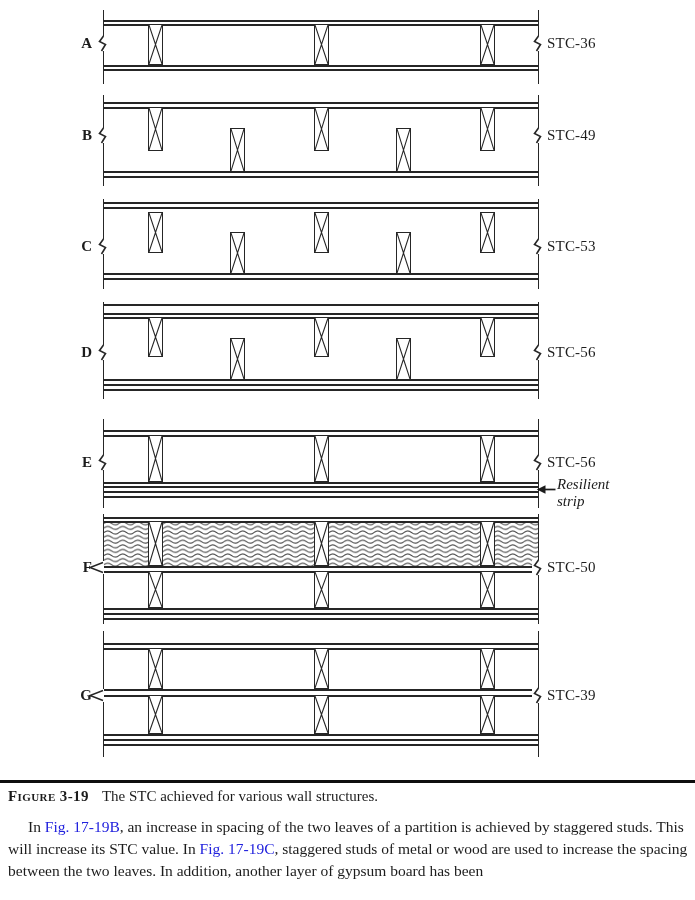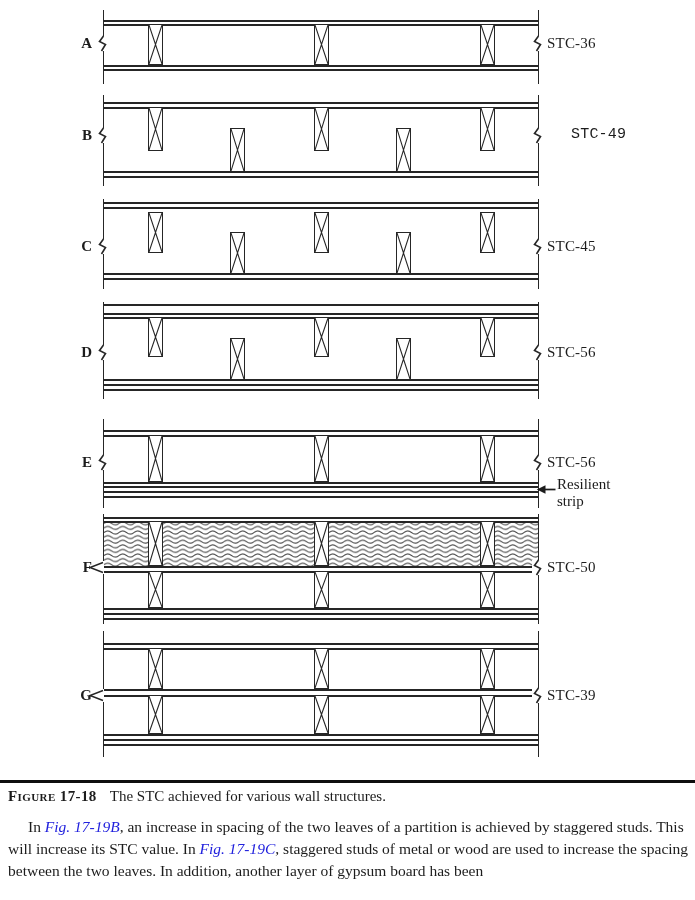--- a/index.html
+++ b/index.html
@@ -100,7 +100,7 @@
           <path d="M6.5 1 L2.5 6.5 L8.5 9.5 L4.5 16" fill="none" stroke="#262626" stroke-width="1.6"></path>
         </svg></div>
       <div class="lbl-left" style="left: 54px; top: 126px;">B</div>
-      <div class="lbl-right" style="left: 571px; top: 126px; font-family: Liberation Mono, monospace;">STC-49</div>
+      <div class="lbl-right" style="left: 547px; top: 126px;">STC-49</div>
       <div class="hl" style="left: 103.5px; top: 202px; width: 435.5px;"></div>
       <div class="hl" style="left: 103.5px; top: 207px; width: 435.5px;"></div>
       <div class="hl" style="left: 103.5px; top: 273px; width: 435.5px;"></div>

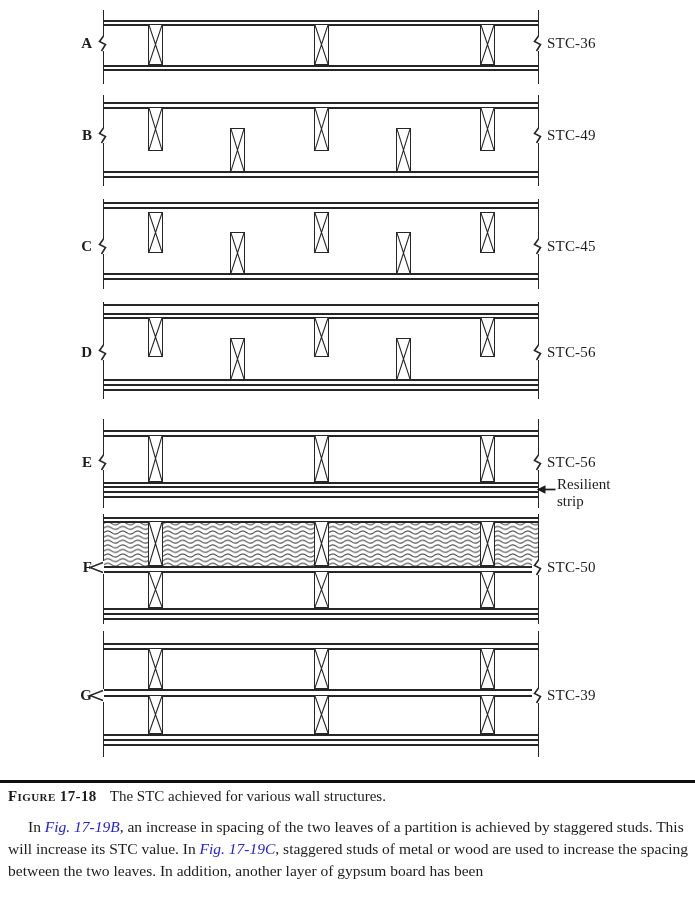--- a/index.html
+++ b/index.html
@@ -141,7 +141,7 @@
           <path d="M6.5 1 L2.5 6.5 L8.5 9.5 L4.5 16" fill="none" stroke="#262626" stroke-width="1.6"></path>
         </svg></div>
       <div class="lbl-left" style="left: 54px; top: 237px;">C</div>
-      <div class="lbl-right" style="left: 547px; top: 237px;">STC-45</div>
+      <div class="lbl-right" style="left: 547px; top: 237px;">STC-53</div>
       <div class="hl" style="left: 103.5px; top: 304px; width: 435.5px;"></div>
       <div class="hl" style="left: 103.5px; top: 313px; width: 435.5px;"></div>
       <div class="hl" style="left: 103.5px; top: 317px; width: 435.5px;"></div>

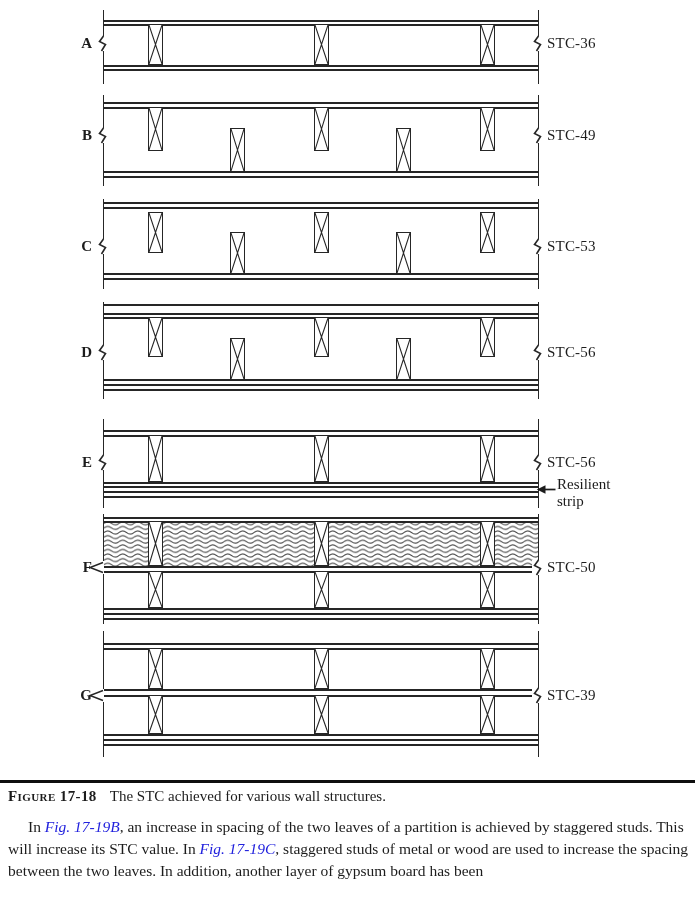--- a/index.html
+++ b/index.html
@@ -15,7 +15,7 @@
   .sq{position:absolute;line-height:0;}
   .lbl-left{position:absolute;width:38px;text-align:right;font-weight:bold;font-size:15px;line-height:18px;}
   .lbl-right{position:absolute;font-size:15px;line-height:18px;letter-spacing:0.2px;white-space:nowrap;}
-  .annot{position:absolute;font-size:15px;line-height:16.5px;}
+  .annot{position:absolute;font-size:15px;line-height:16.5px;font-style:italic;}
   .figure-rule{position:absolute;left:0;top:780px;width:695px;height:2.6px;background:#0e0e0e;}
   .caption{position:absolute;left:8px;top:788px;font-size:15px;white-space:nowrap;}
   .cap-label{font-weight:bold;font-variant:small-caps;letter-spacing:0.4px;margin-right:13px;}

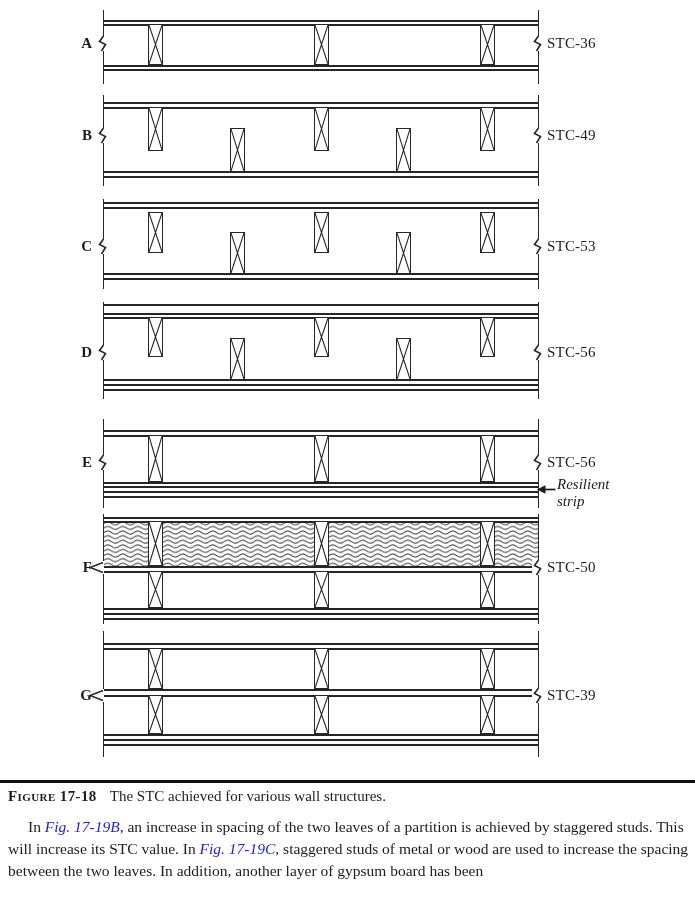--- a/index.html
+++ b/index.html
@@ -342,7 +342,7 @@
   <div class="figure-rule"></div>
 
   <div class="caption">
-    <span class="cap-label">Figure 17-18</span><span>The STC achieved for various wall structures.</span>
+    <span class="cap-label">Figure 3-19</span><span>The STC achieved for various wall structures.</span>
   </div>
 
   <p class="body-text">

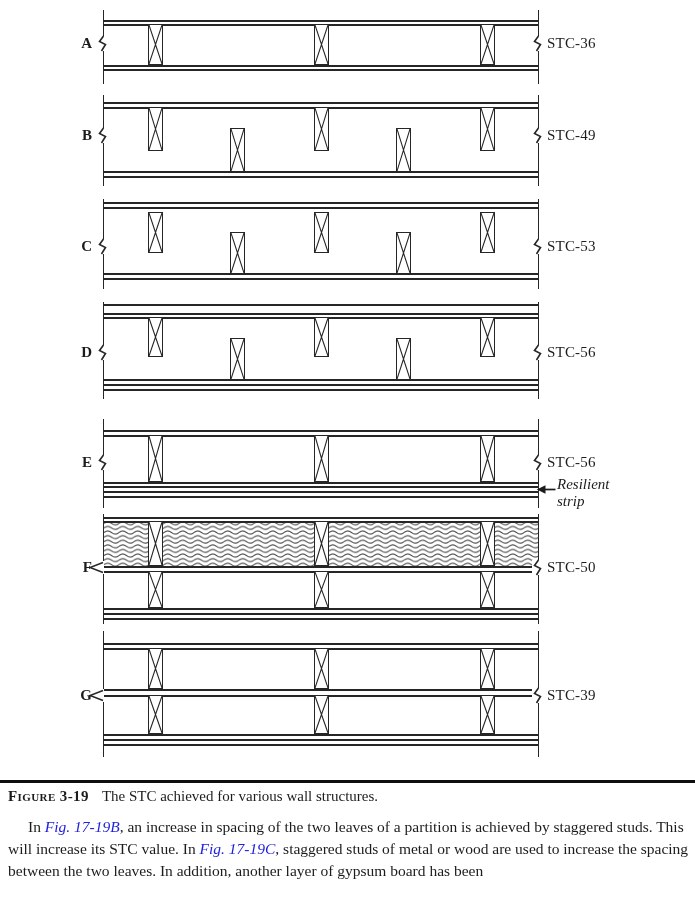--- a/index.html
+++ b/index.html
@@ -21,7 +21,7 @@
   .cap-label{font-weight:bold;font-variant:small-caps;letter-spacing:0.4px;margin-right:13px;}
   .body-text{position:absolute;left:8px;top:816px;width:684px;margin:0;
              font-size:15.5px;line-height:21.8px;text-indent:20px;}
-  .xref{cursor:pointer;text-decoration:none;font-style:italic;}
+  .xref{cursor:pointer;text-decoration:none;}
 </style>
 </head>
 <body>

